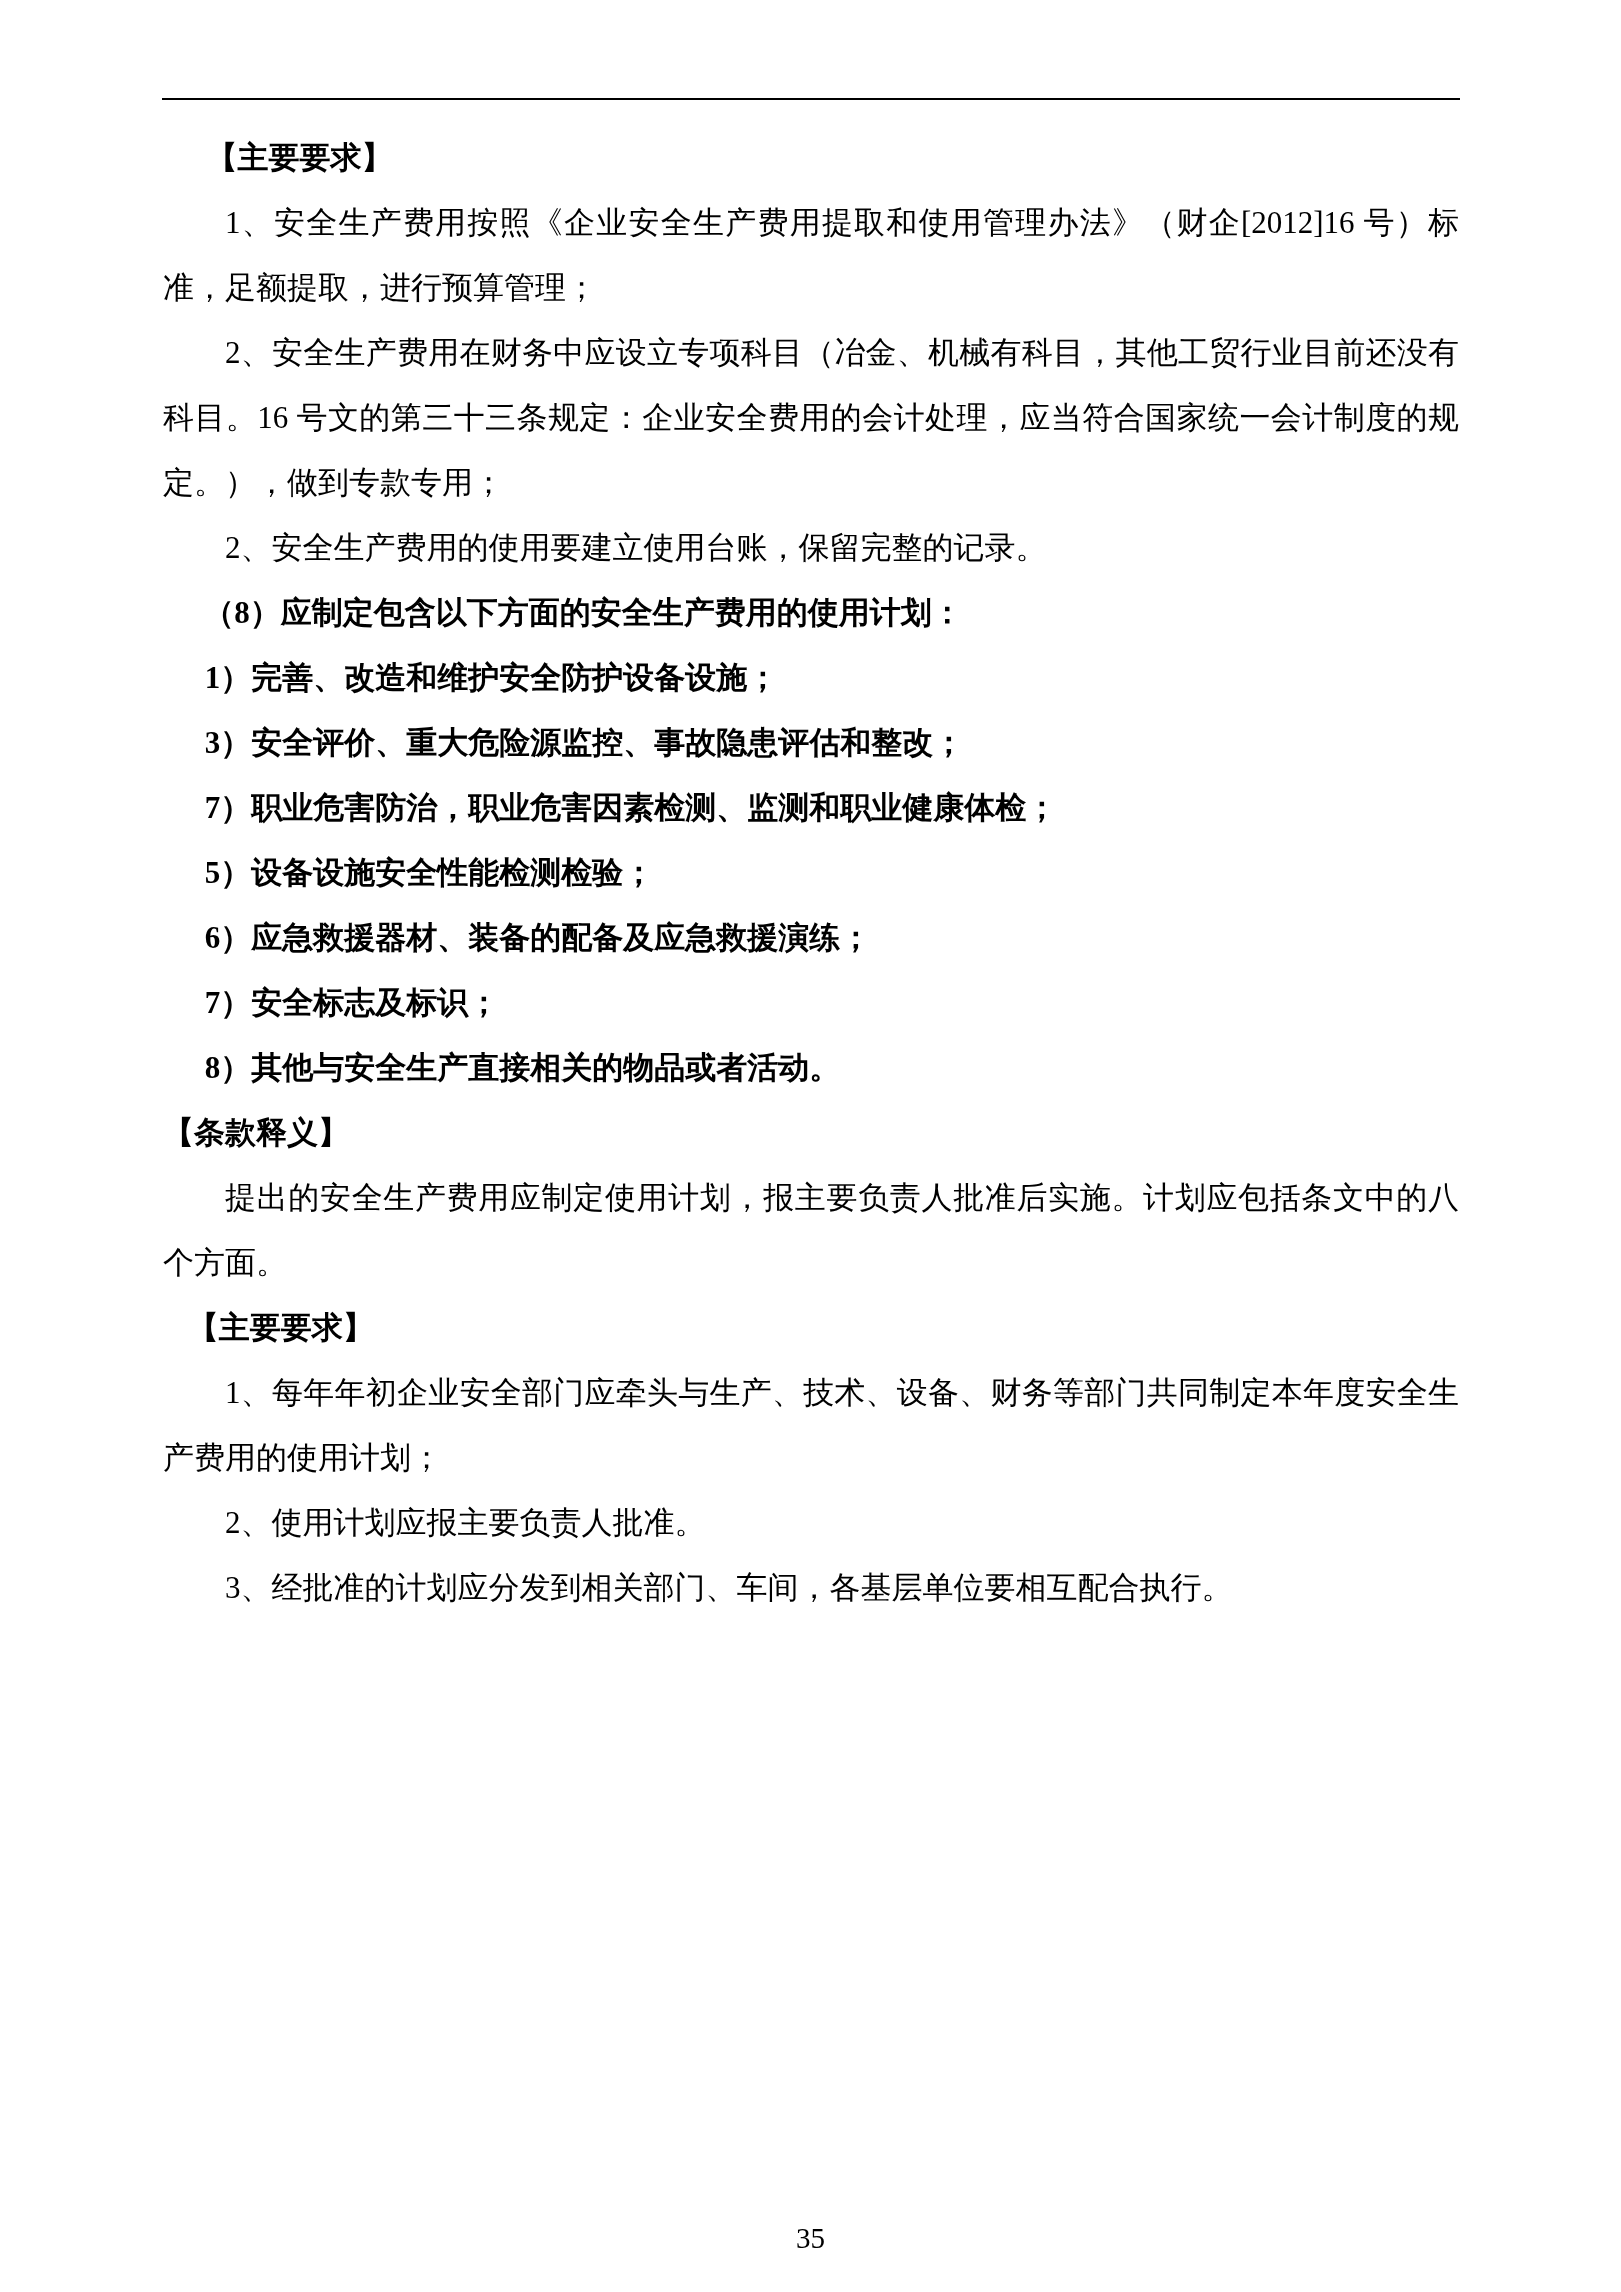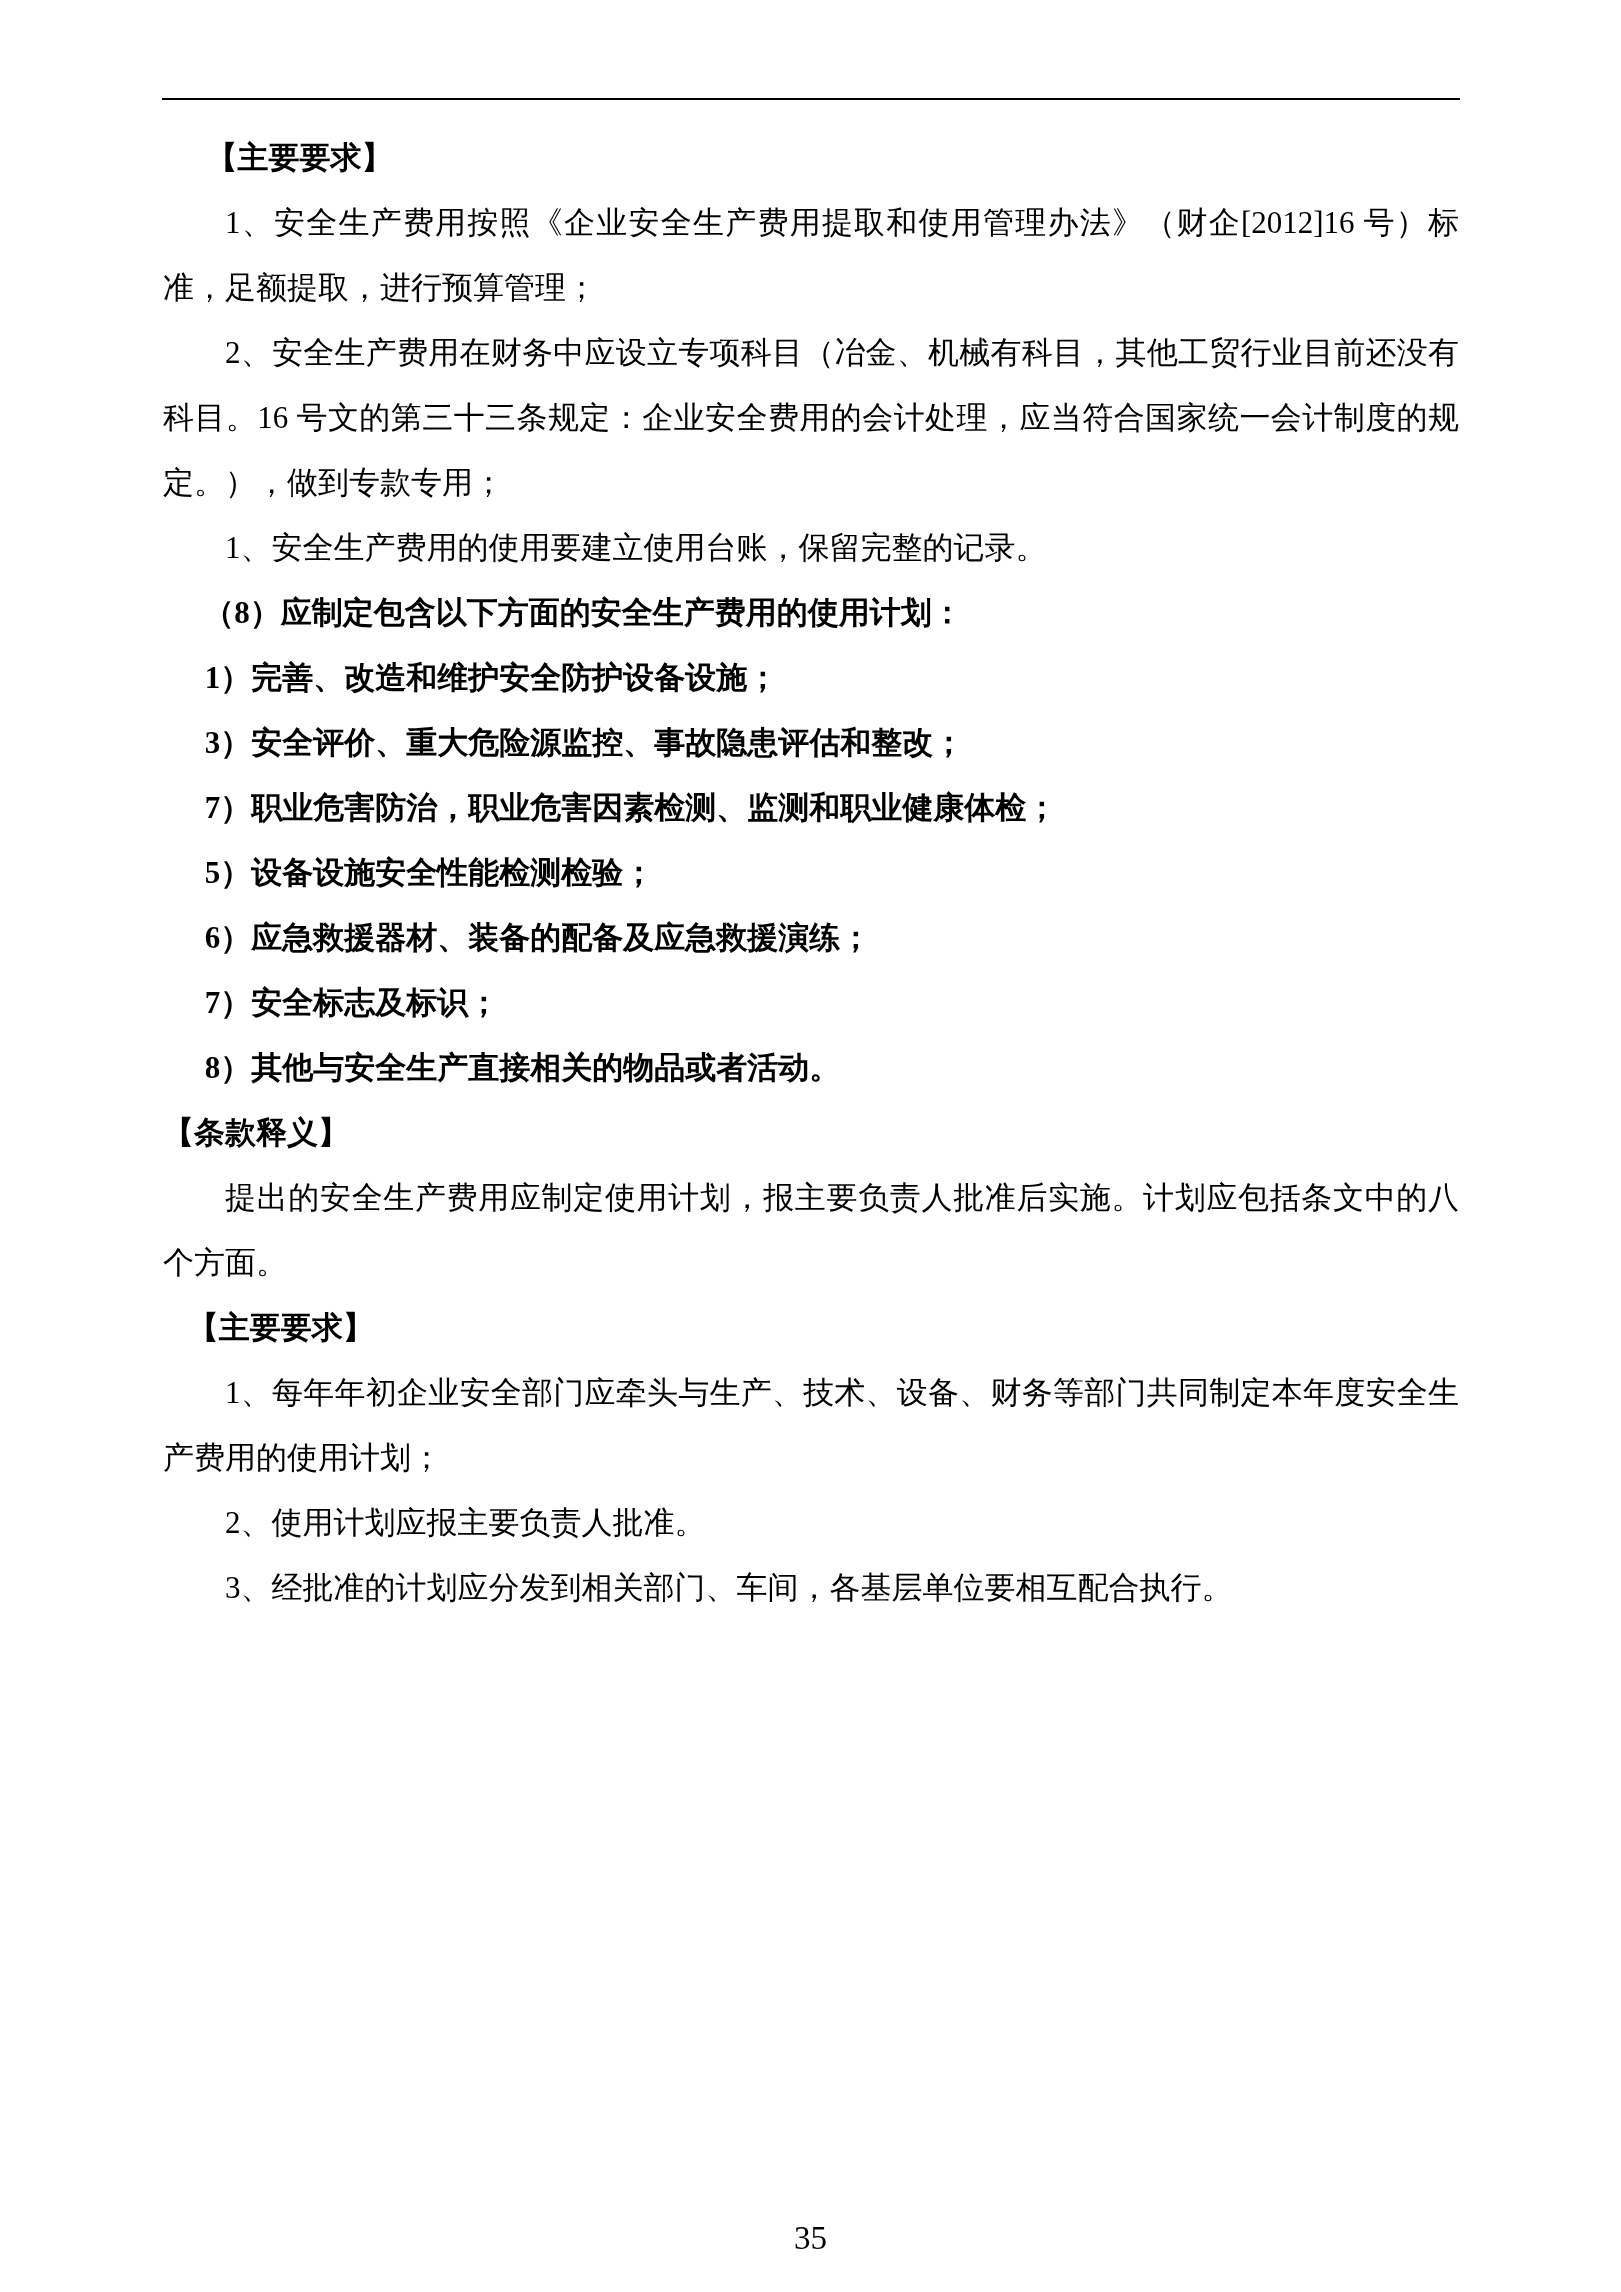--- a/index.html
+++ b/index.html
@@ -77,7 +77,7 @@
     <p class="heading ind-14">【主要要求】</p>
     <p class="body-para">1、安全生产费用按照《企业安全生产费用提取和使用管理办法》（财企[2012]16 号）标准，足额提取，进行预算管理；</p>
     <p class="body-para">2、安全生产费用在财务中应设立专项科目（冶金、机械有科目，其他工贸行业目前还没有科目。16 号文的第三十三条规定：企业安全费用的会计处理，应当符合国家统一会计制度的规定。），做到专款专用；</p>
-    <p class="body-para">1、安全生产费用的使用要建立使用台账，保留完整的记录。</p>
+    <p class="body-para">2、安全生产费用的使用要建立使用台账，保留完整的记录。</p>
     <p class="sub-heading">（8）应制定包含以下方面的安全生产费用的使用计划：</p>
     <p class="list-item">1）完善、改造和维护安全防护设备设施；</p>
     <p class="list-item">3）安全评价、重大危险源监控、事故隐患评估和整改；</p>

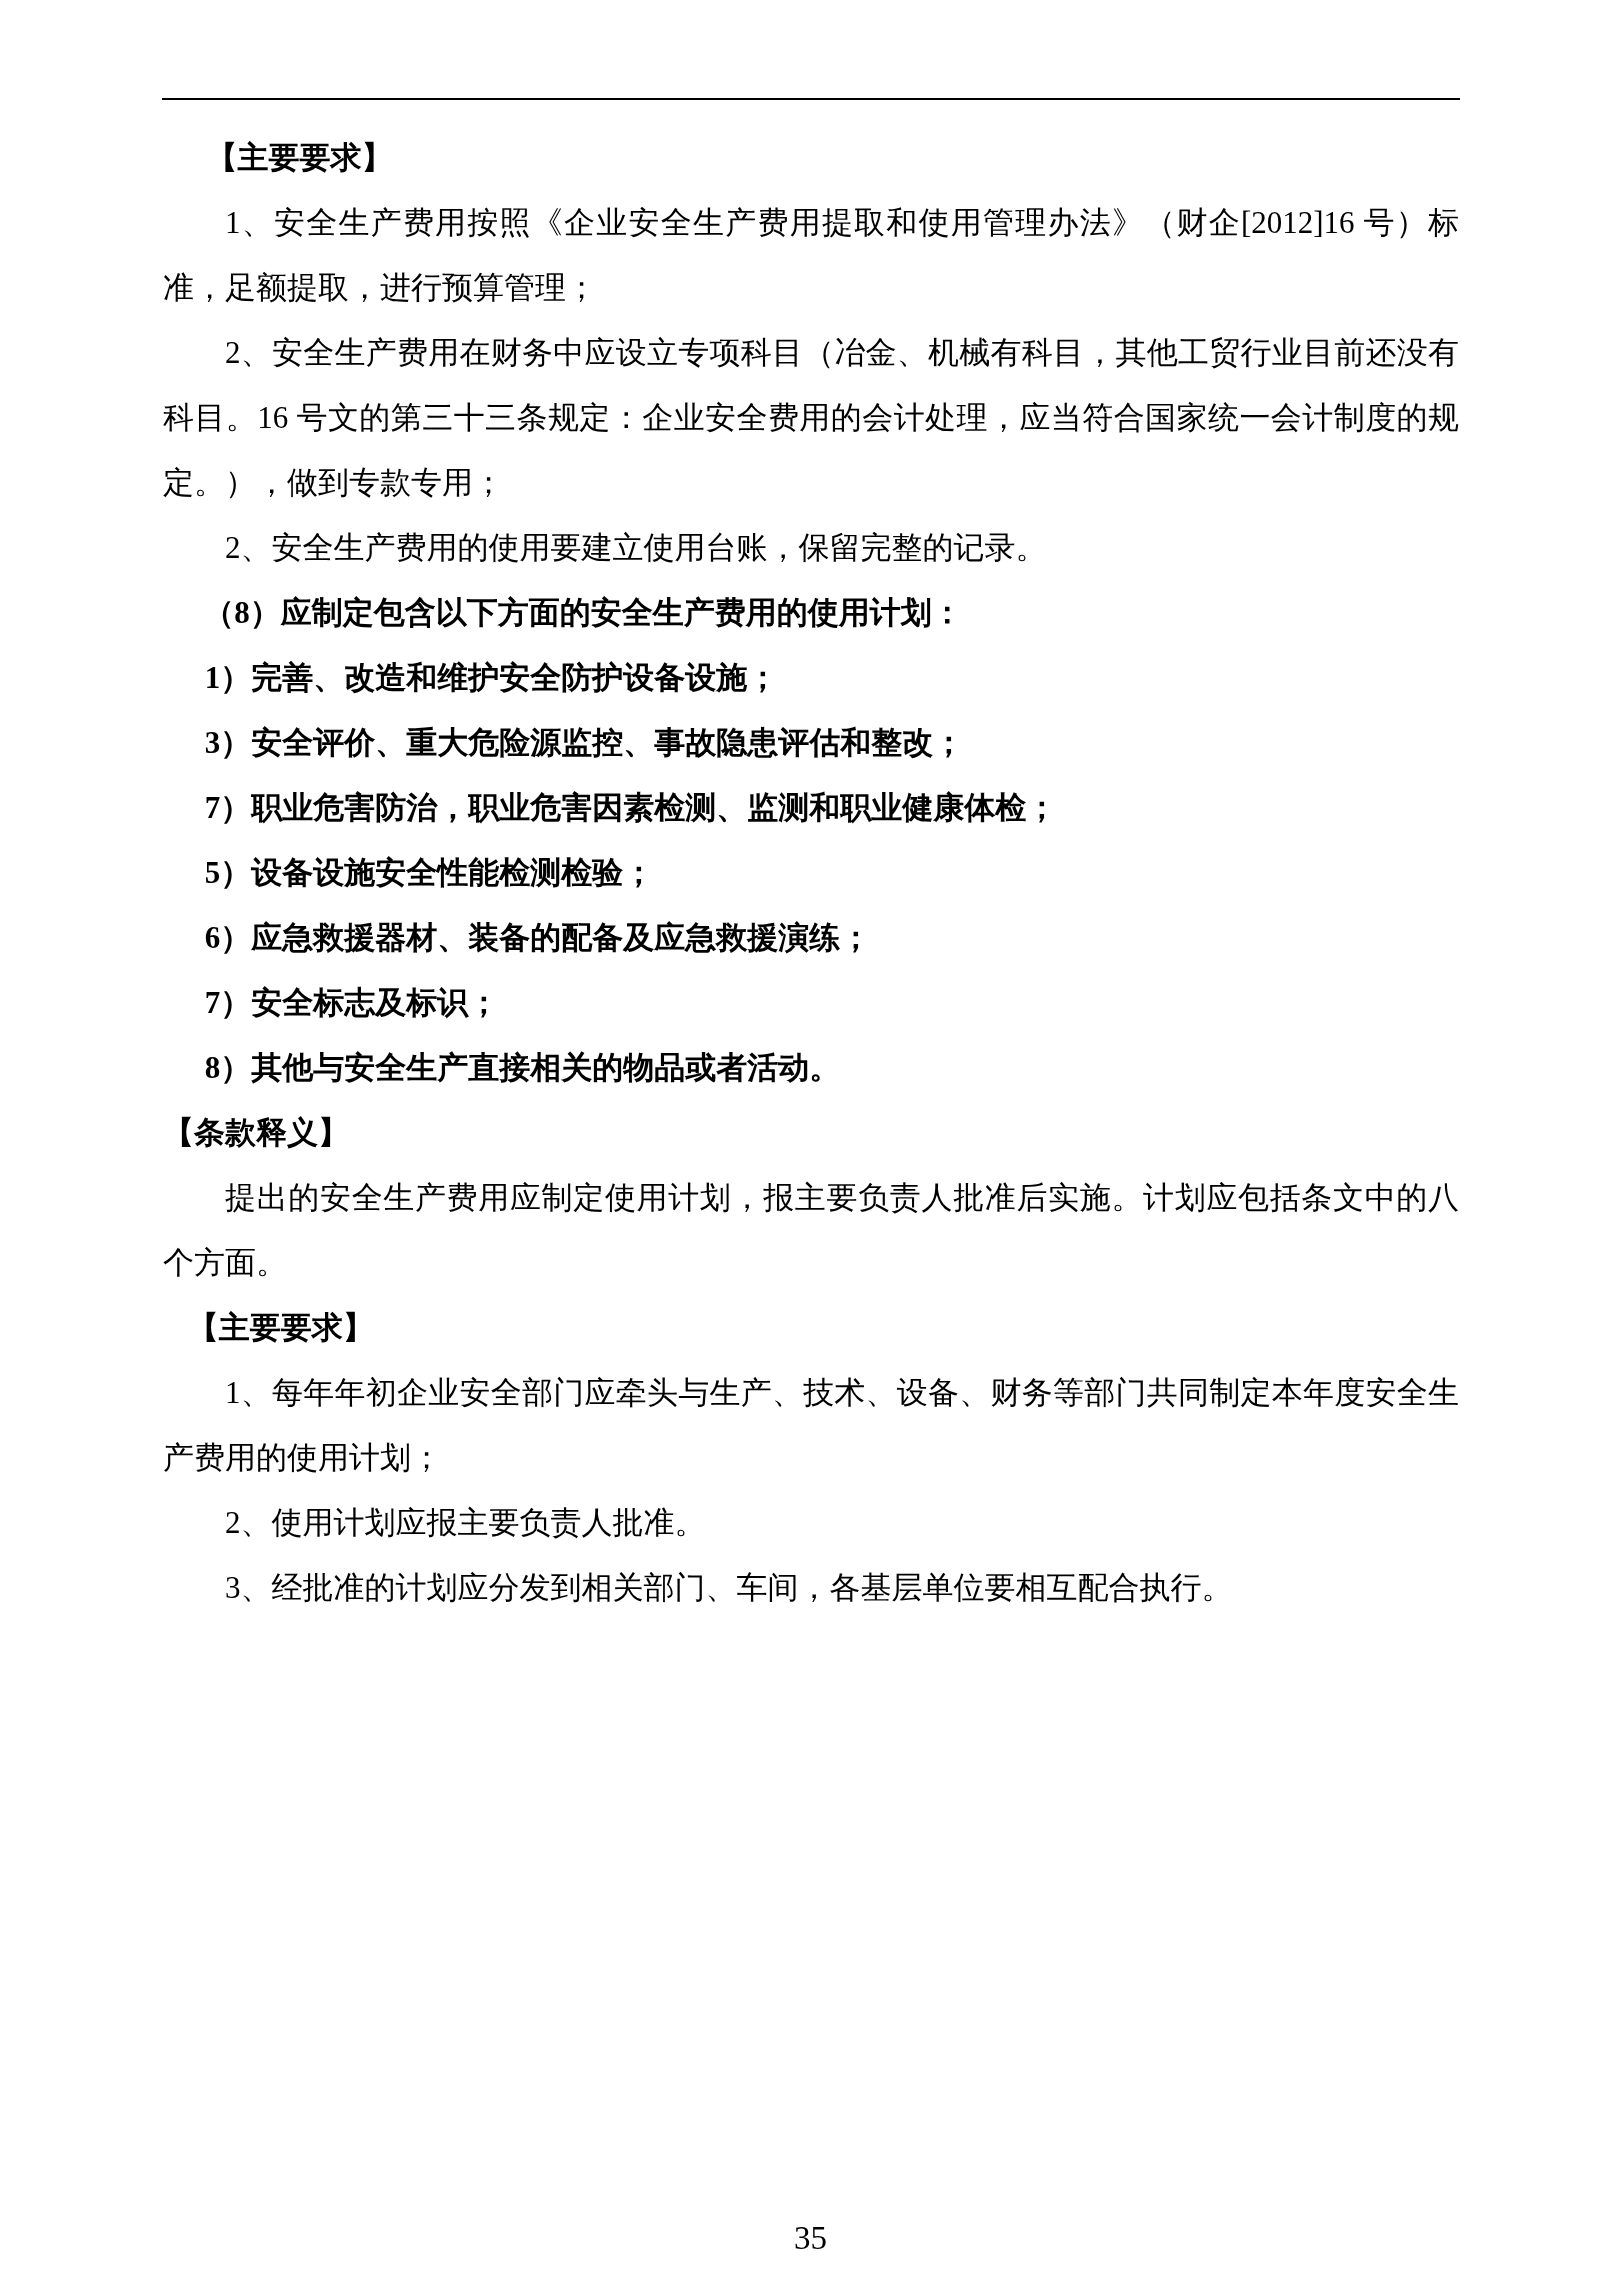--- a/index.html
+++ b/index.html
@@ -62,7 +62,7 @@
     left: 0;
     width: 100%;
     text-align: center;
-    font-size: 33px;
+    font-size: 29px;
     line-height: 31px;
   }
 </style>

